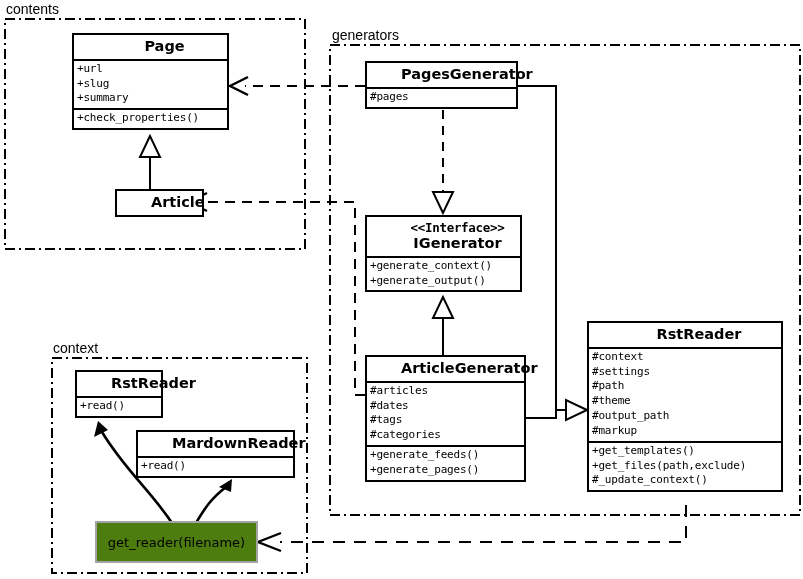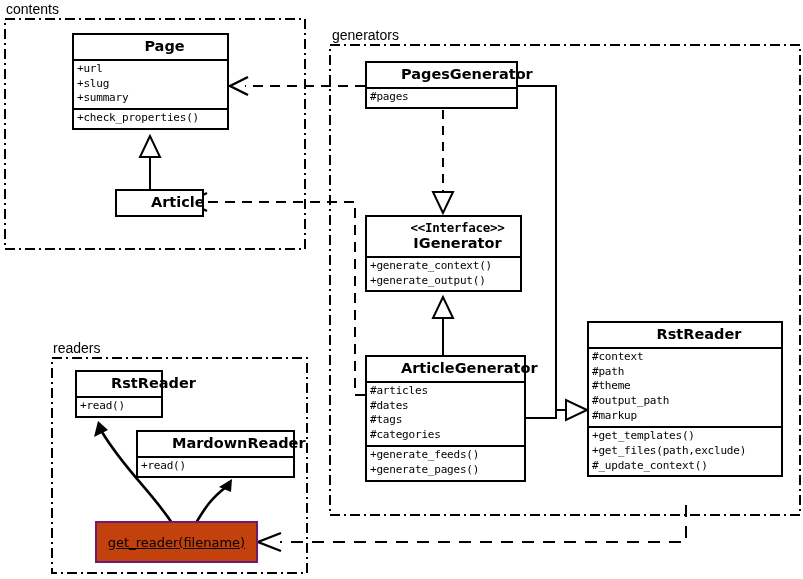--- a/index.html
+++ b/index.html
@@ -165,7 +165,7 @@
 
   <div class="pkg-label" style="left:332px; top:28px;">generators</div>
 
-  <div class="pkg-label" style="left:53px; top:341px;">readers</div>
+  <div class="pkg-label" style="left:53px; top:341px;">context</div>
 
   <div class="cls" style="left:72px; top:33px; width:157px;">
     <div class="cls-name">Page</div>

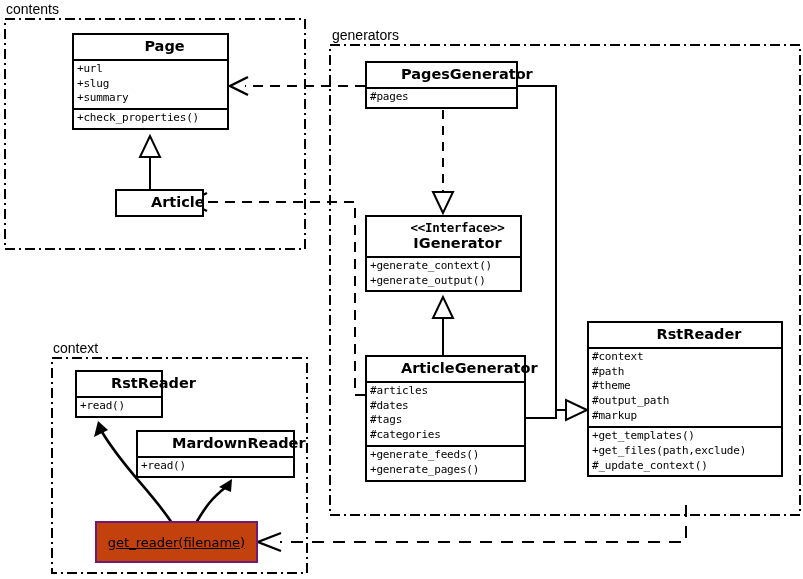--- a/index.html
+++ b/index.html
@@ -219,6 +219,7 @@
     <div class="cls-name">RstReader</div>
     <div class="cls-sec">
       <div class="row">#context</div>
+      <div class="row">#settings</div>
       <div class="row">#path</div>
       <div class="row">#theme</div>
       <div class="row">#output_path</div>

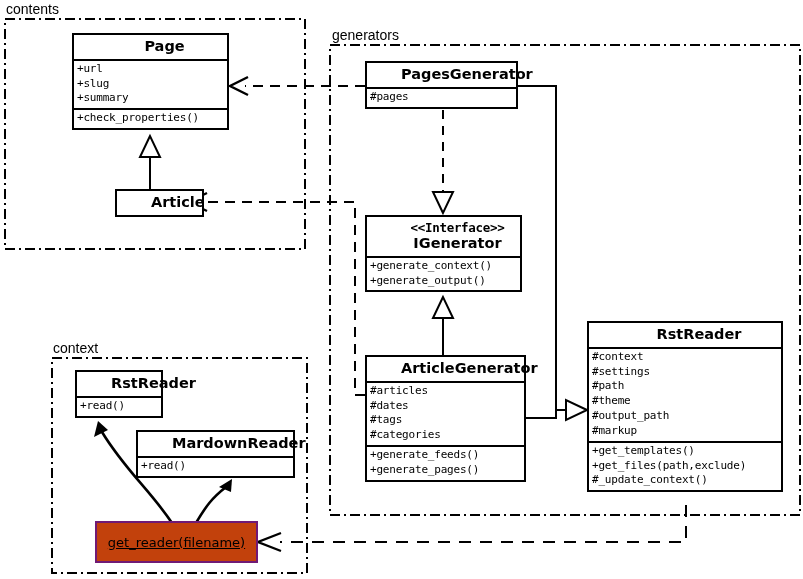--- a/index.html
+++ b/index.html
@@ -82,13 +82,12 @@
   .fn-box {
     position: absolute;
     box-sizing: border-box;
-    border: 2px solid #701a75;
-    background: #c2410c;
+    border: 2px solid #a3a3a3;
+    background: #4d7c0f;
     z-index: 5;
     display: flex;
     align-items: center;
     justify-content: center;
-    text-decoration: underline;
   }
   .fn-box .row {
     font-family: "DejaVu Sans", sans-serif;

